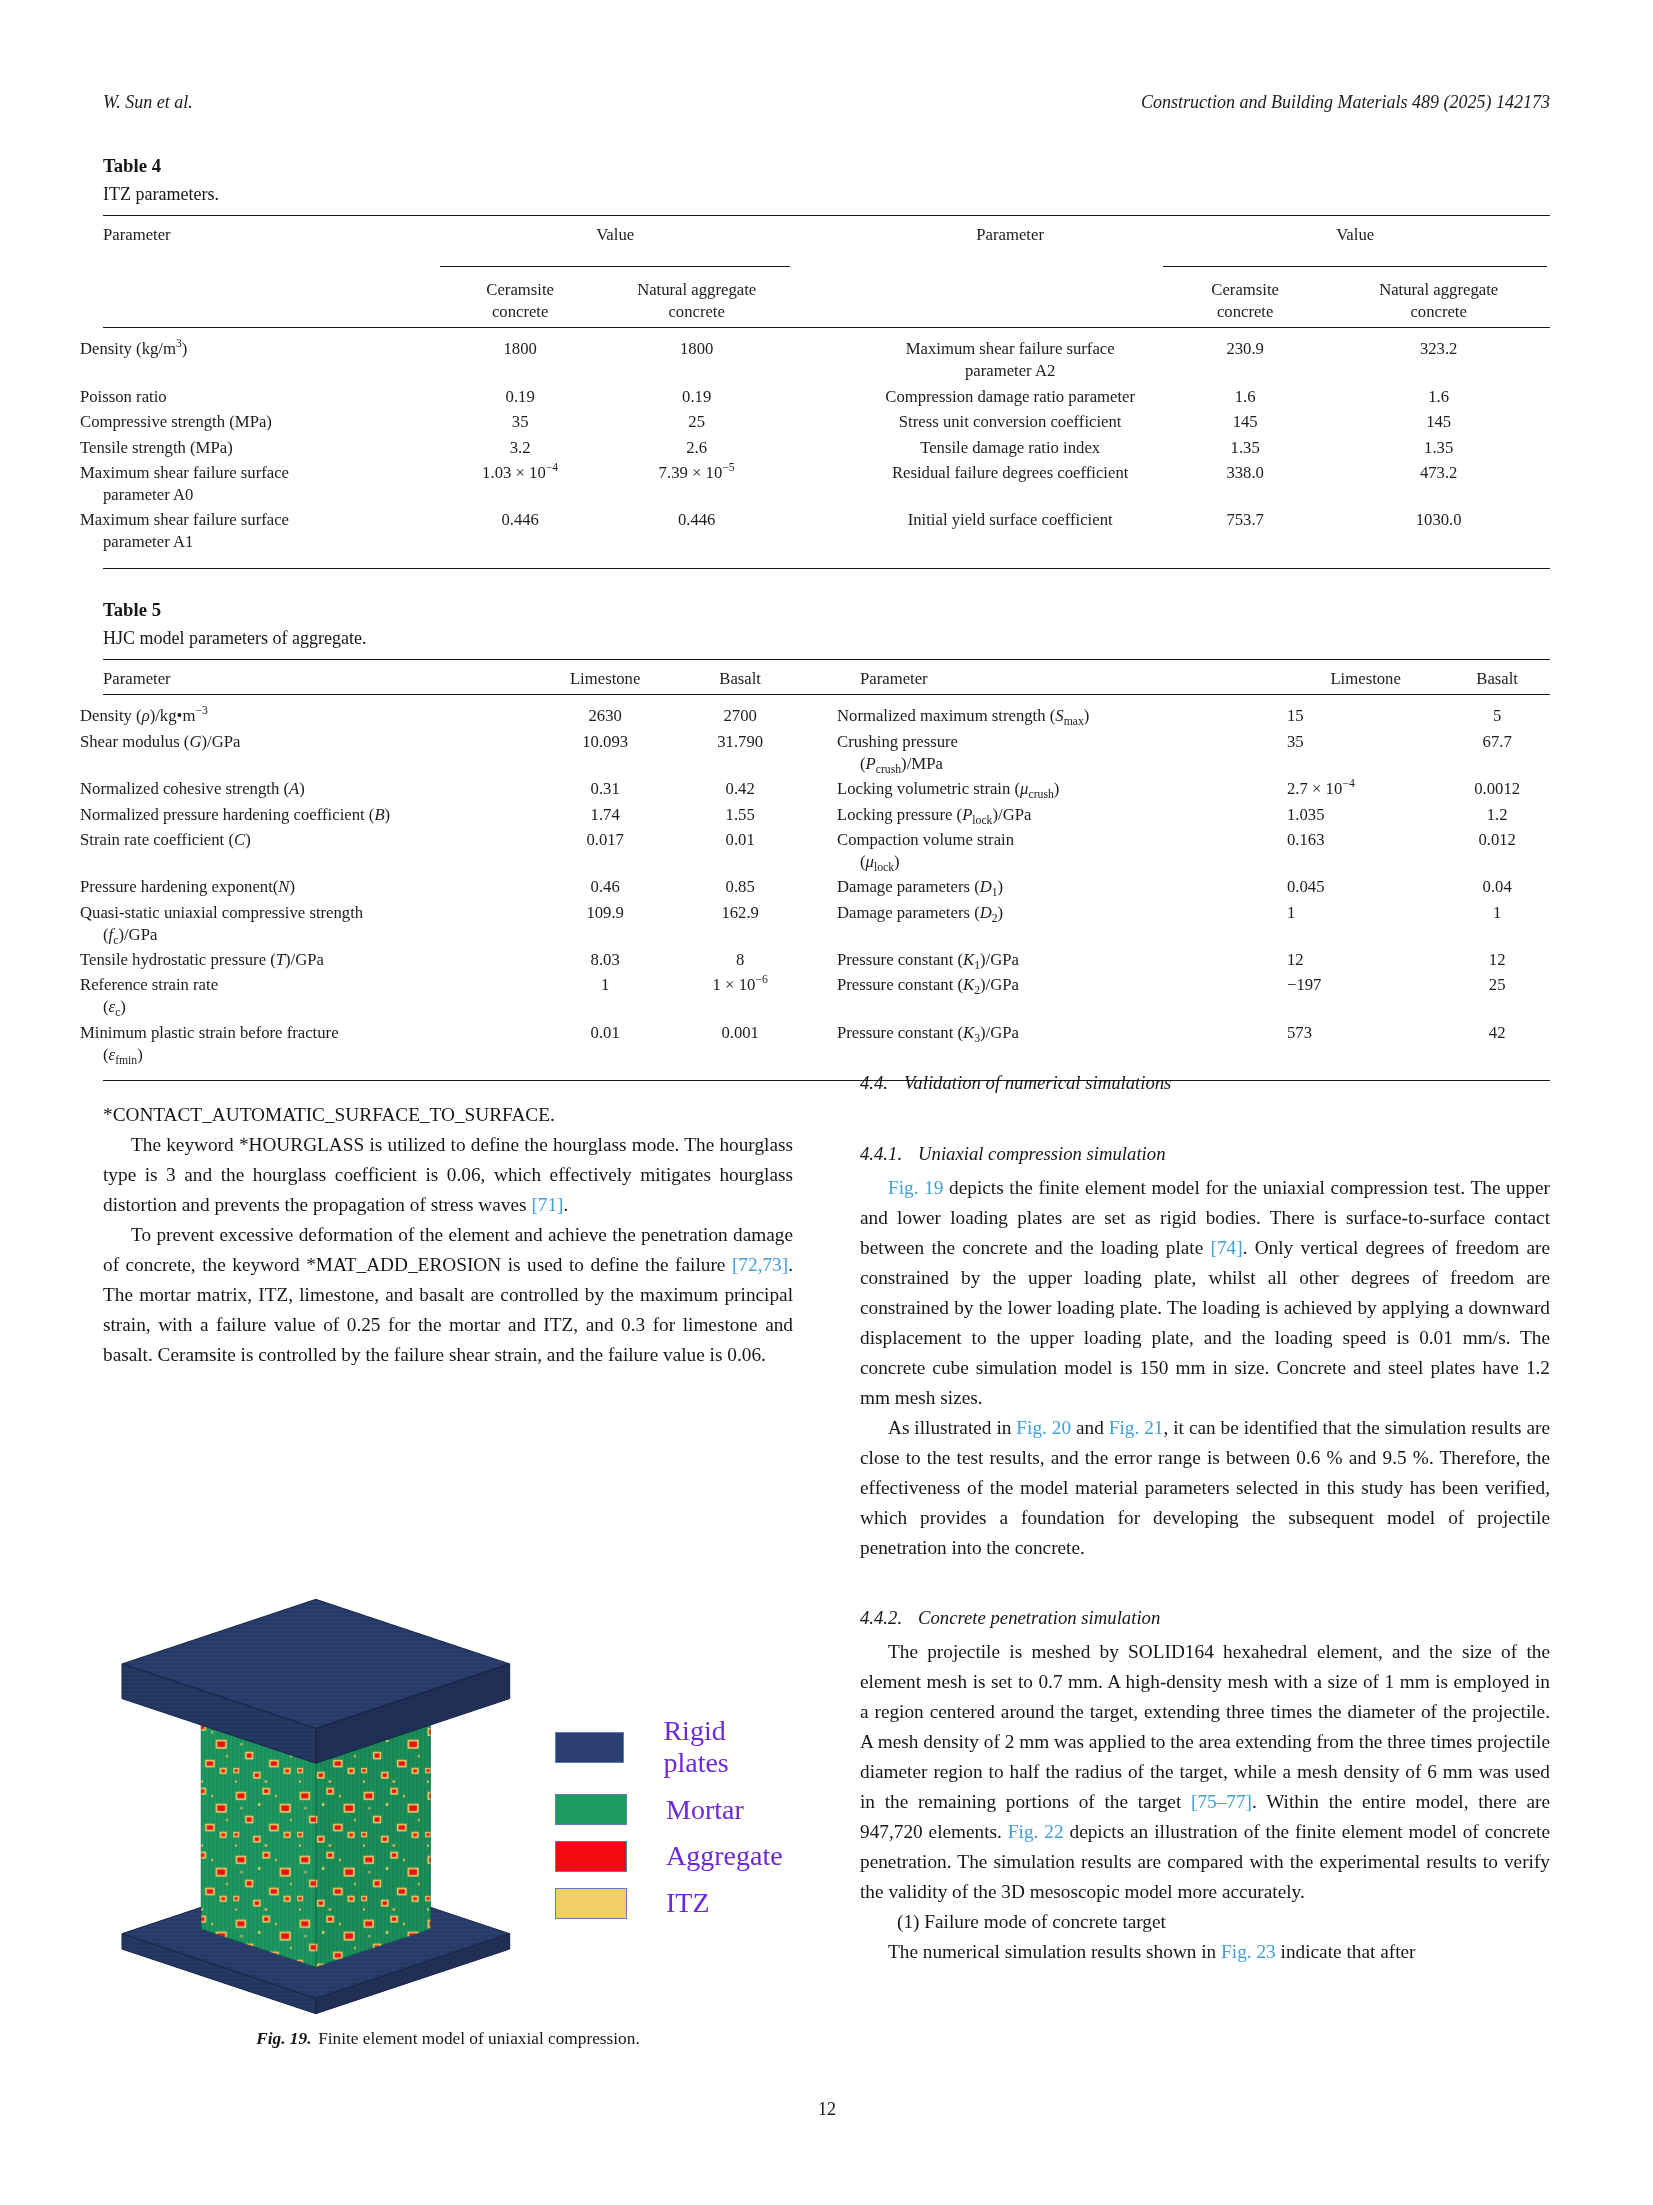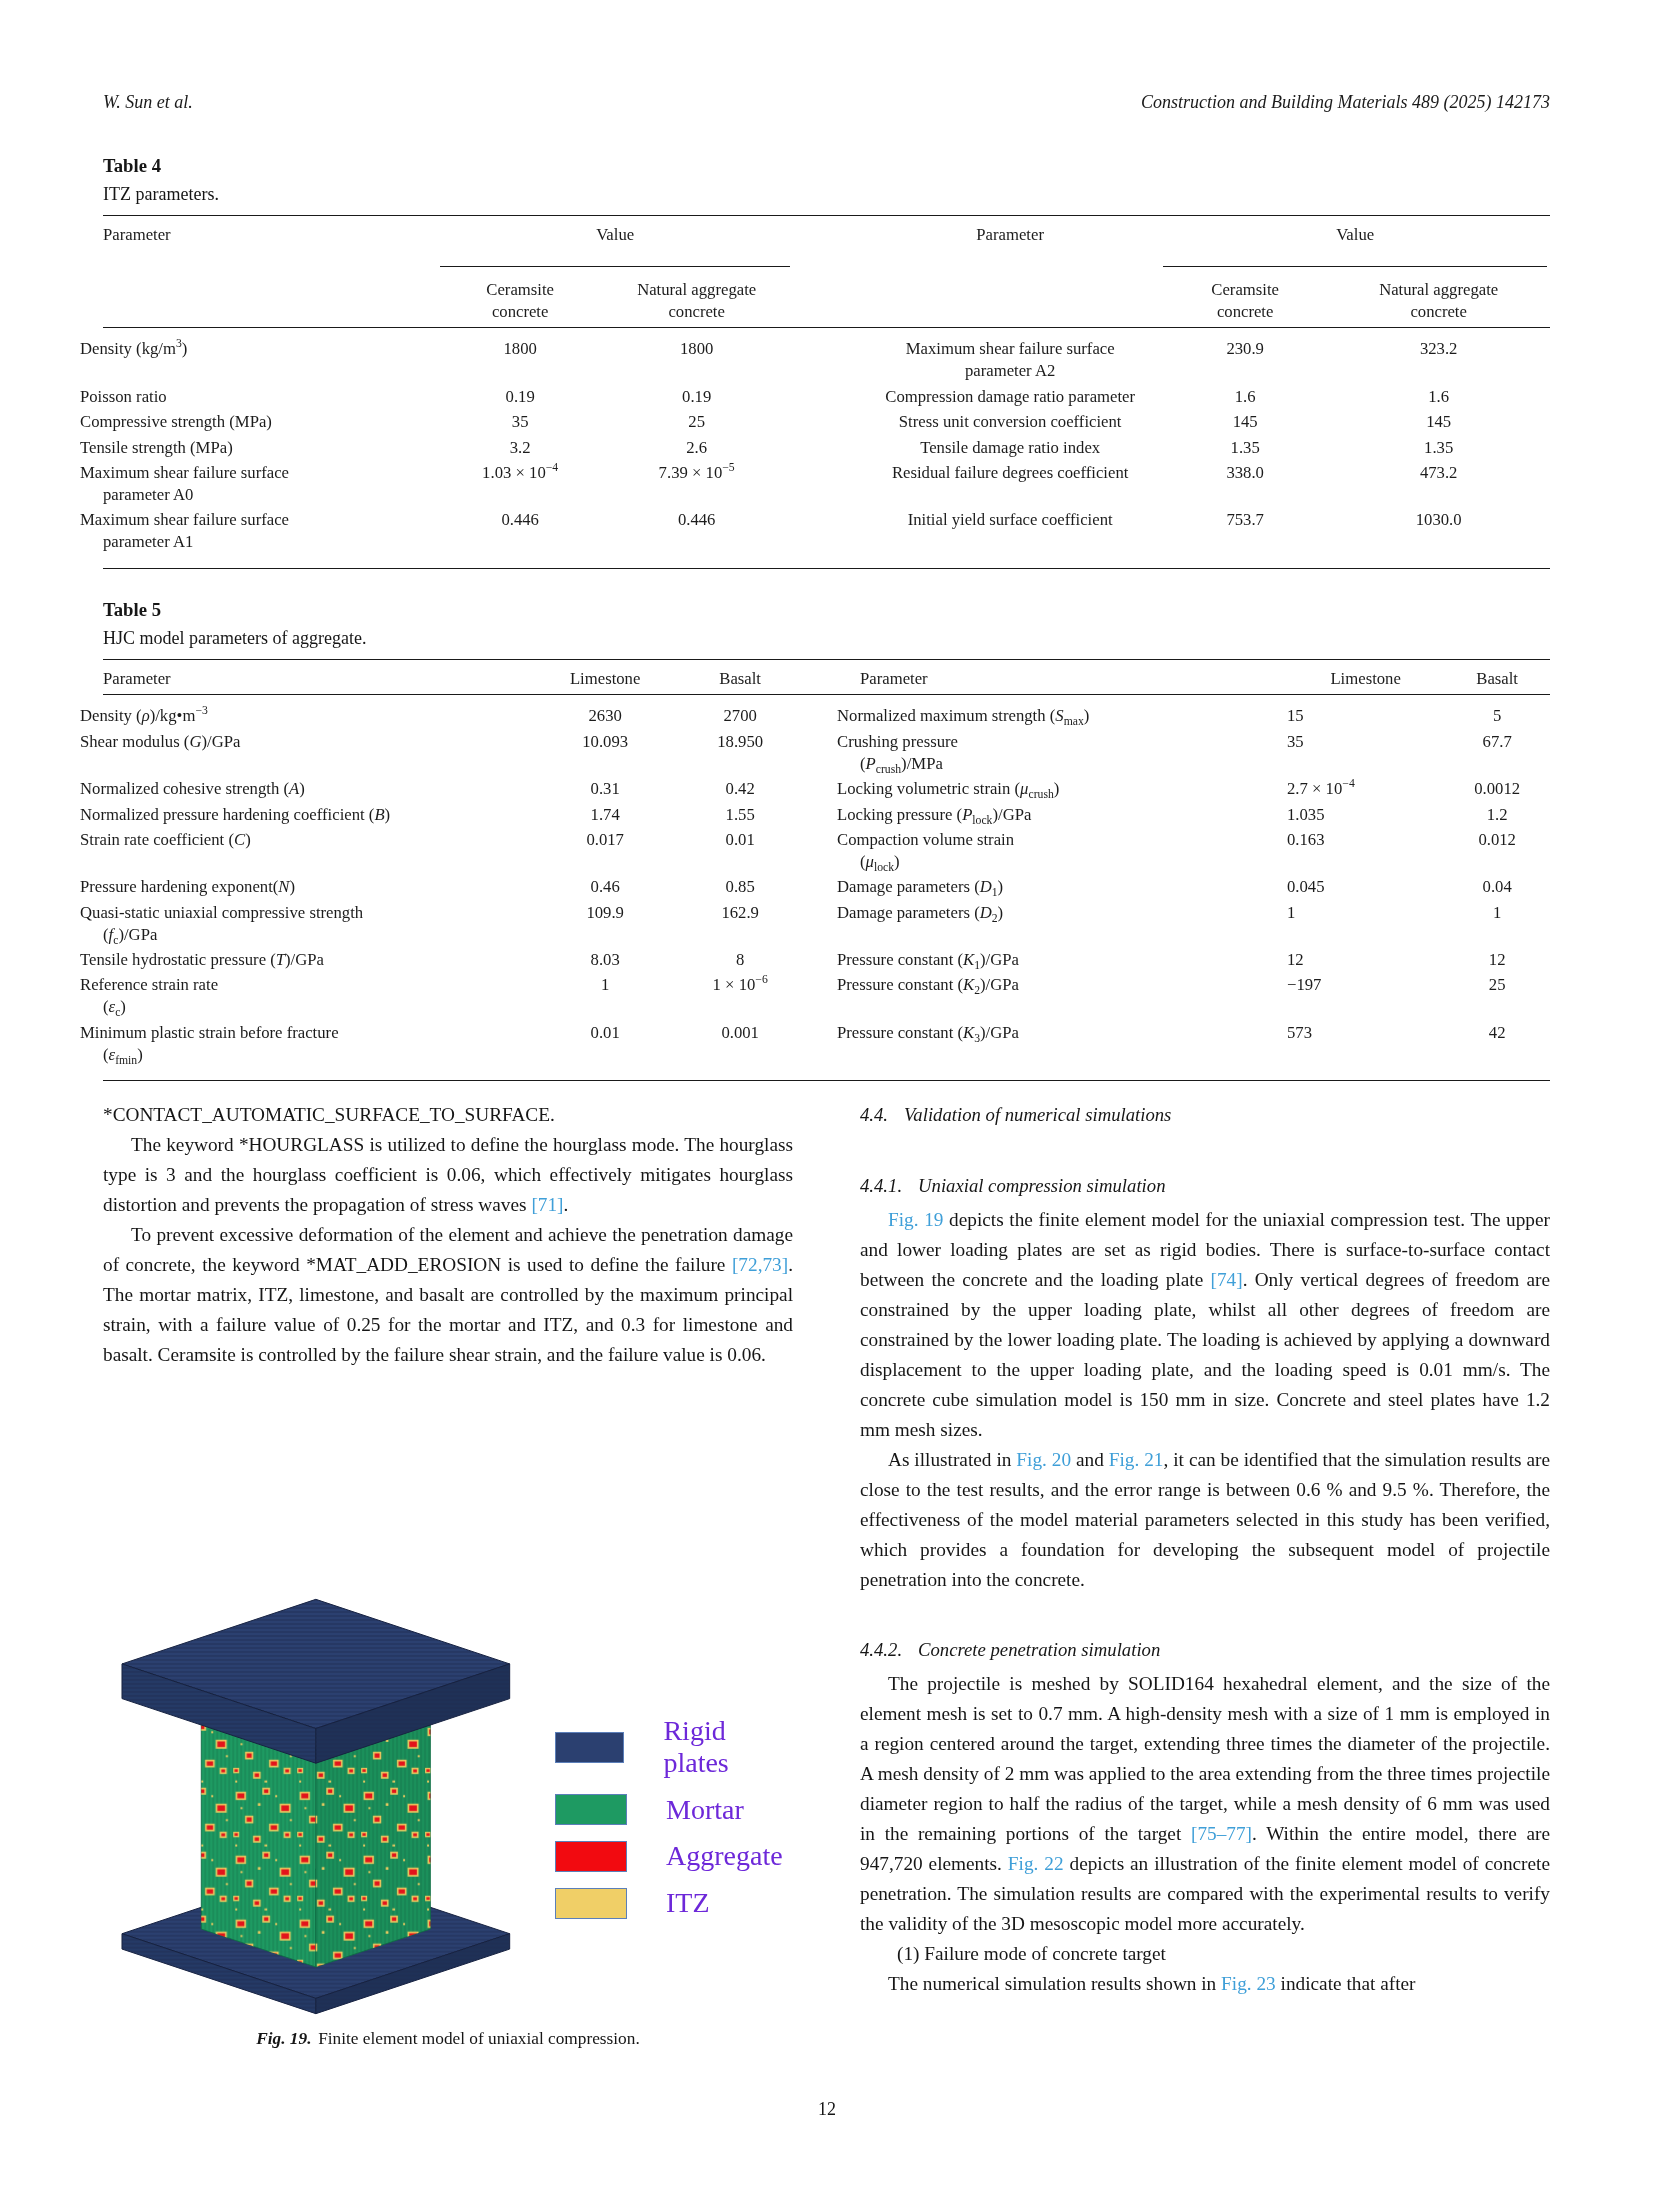--- a/index.html
+++ b/index.html
@@ -196,7 +196,7 @@
           <tr>
             <td class="param">Shear modulus (<i>G</i>)/GPa</td>
             <td class="val">10.093</td>
-            <td class="val">18.950</td>
+            <td class="val">31.790</td>
             <td class="gap"></td>
             <td class="param">Crushing pressure<br>(<i>P</i><sub>crush</sub>)/MPa</td>
             <td class="val-left">35</td>

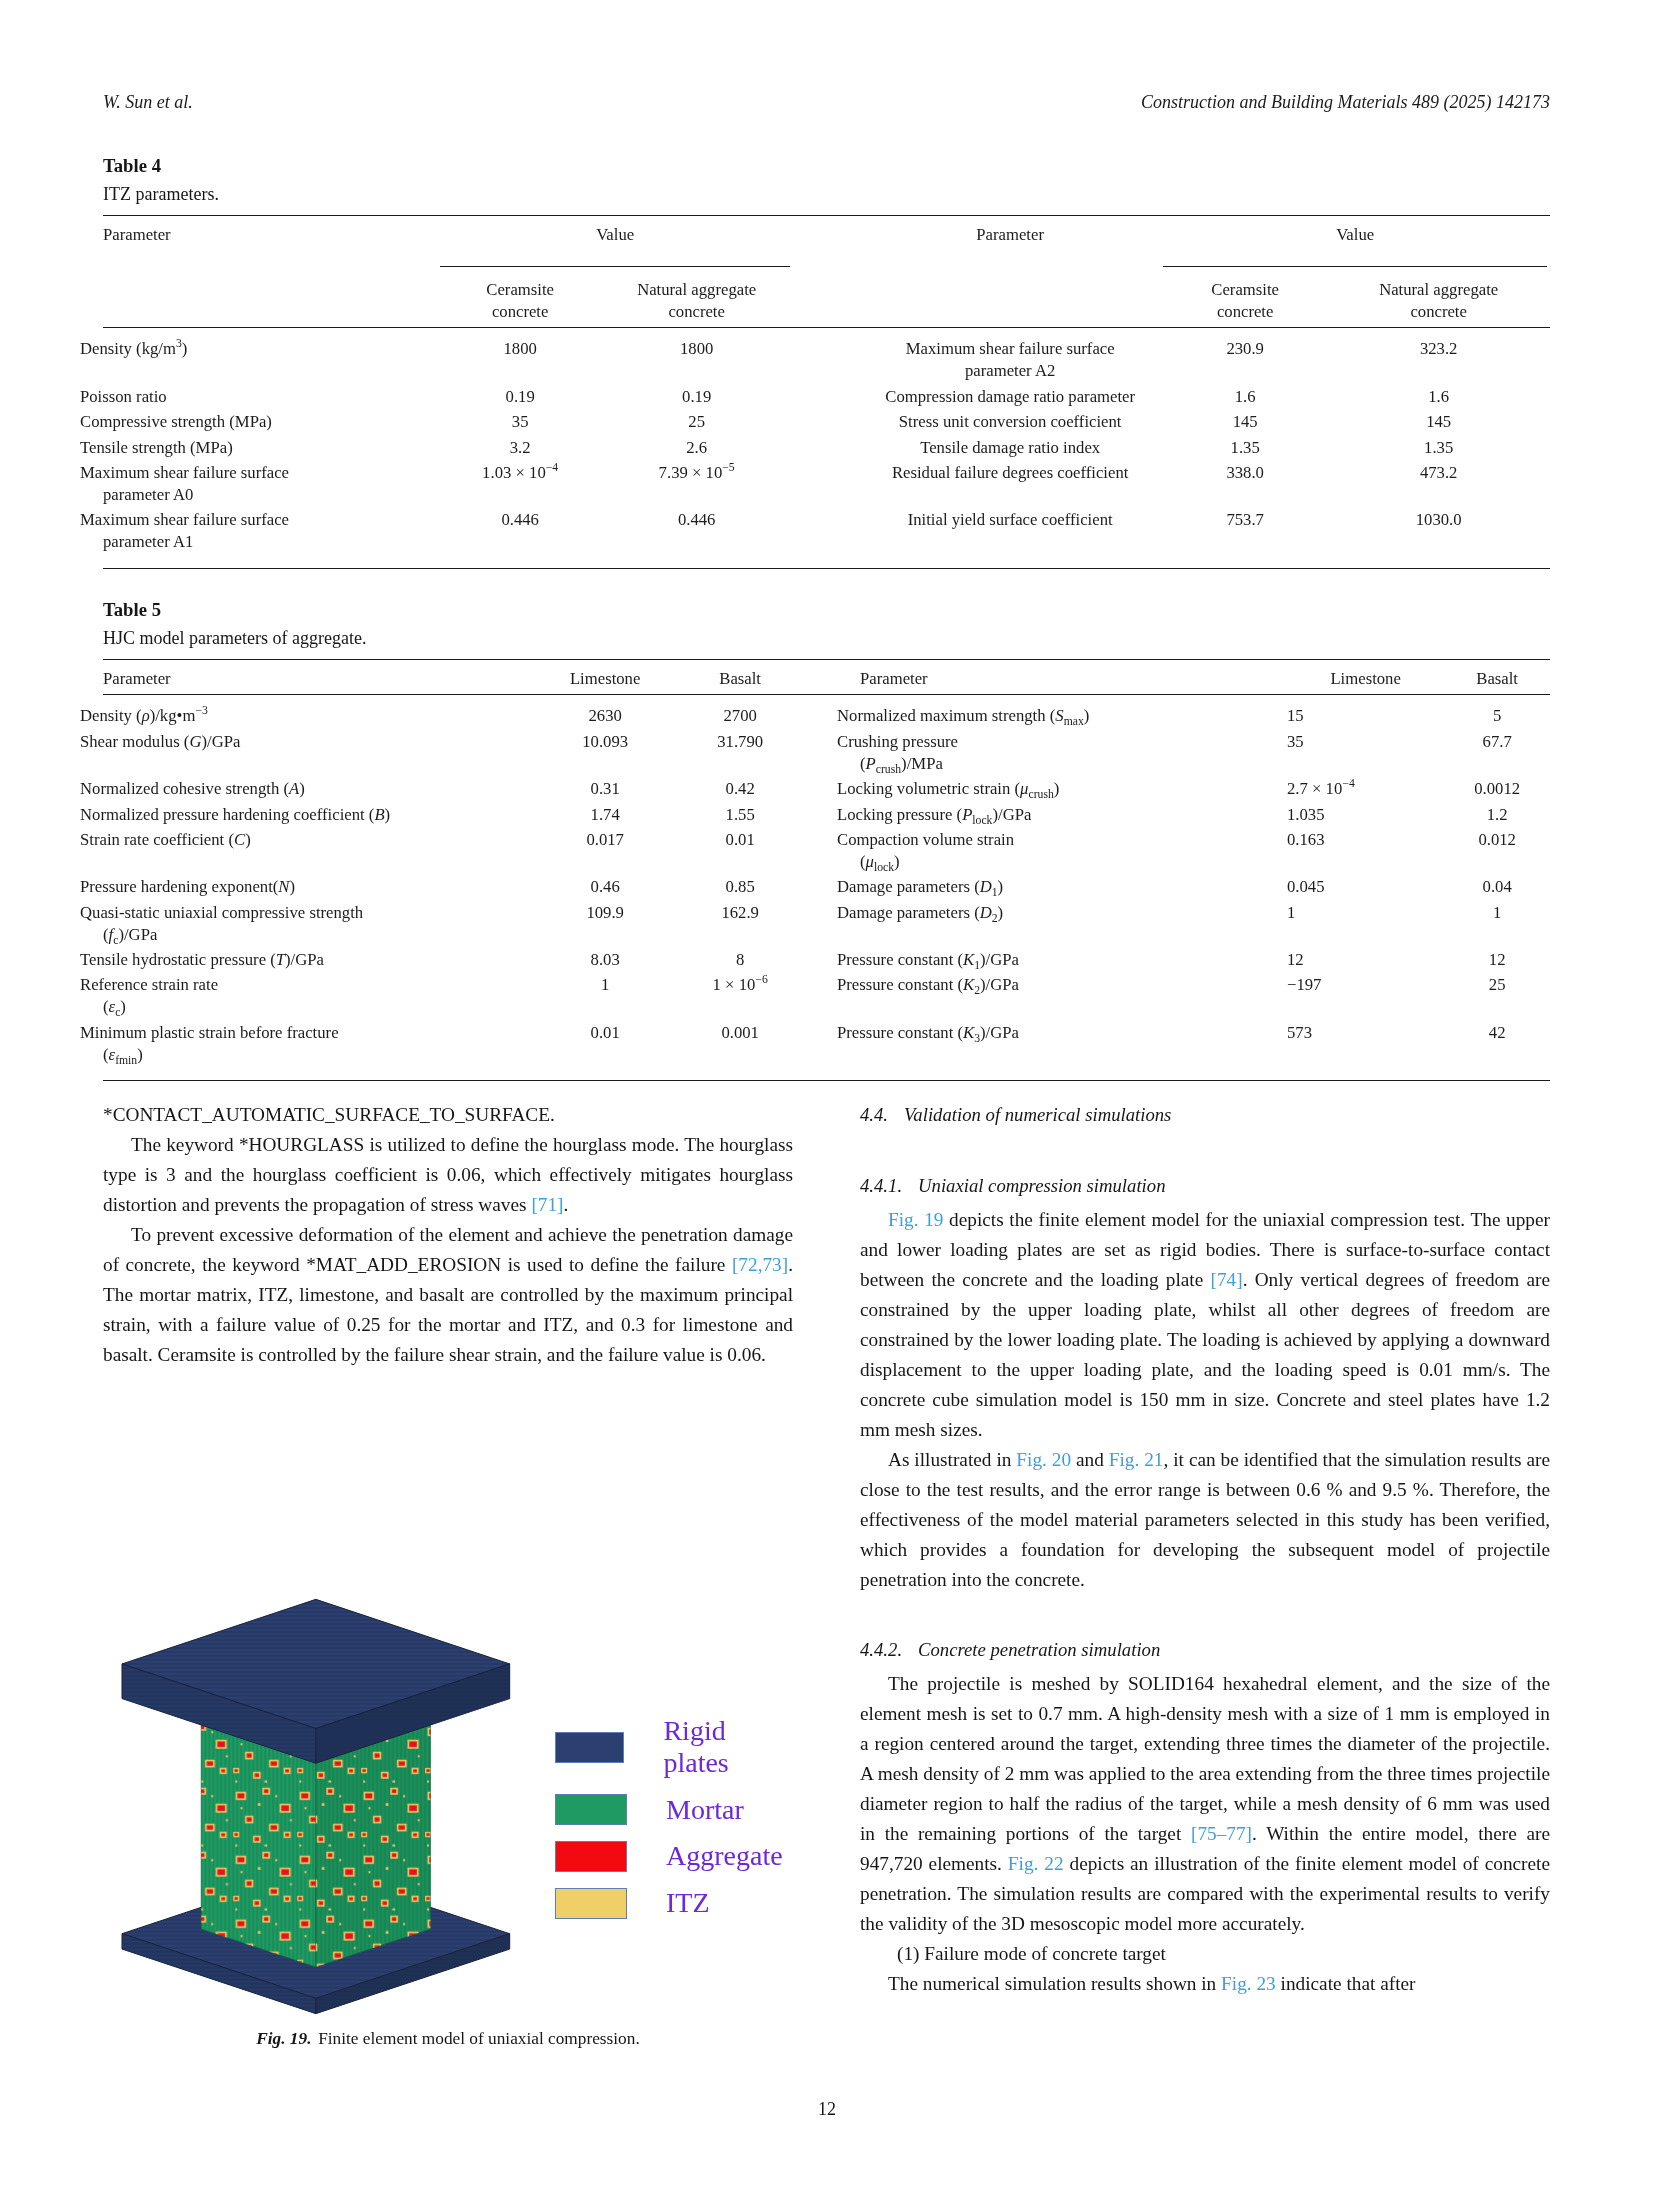--- a/index.html
+++ b/index.html
@@ -284,7 +284,7 @@
     <p class="ind">To prevent excessive deformation of the element and achieve the penetration damage of concrete, the keyword *MAT_ADD_EROSION is used to define the failure <span class="link">[72,73]</span>. The mortar matrix, ITZ, limestone, and basalt are controlled by the maximum principal strain, with a failure value of 0.25 for the mortar and ITZ, and 0.3 for limestone and basalt. Ceramsite is controlled by the failure shear strain, and the failure value is 0.06.</p>
   </div>
 
-  <div class="abs col" style="top:1100px;left:860px;">
+  <div class="abs col" style="top:1068px;left:860px;">
     <p class="shead sp-a">
       <span>4.4.</span><span class="ht">Validation of numerical simulations</span>
     </p>

